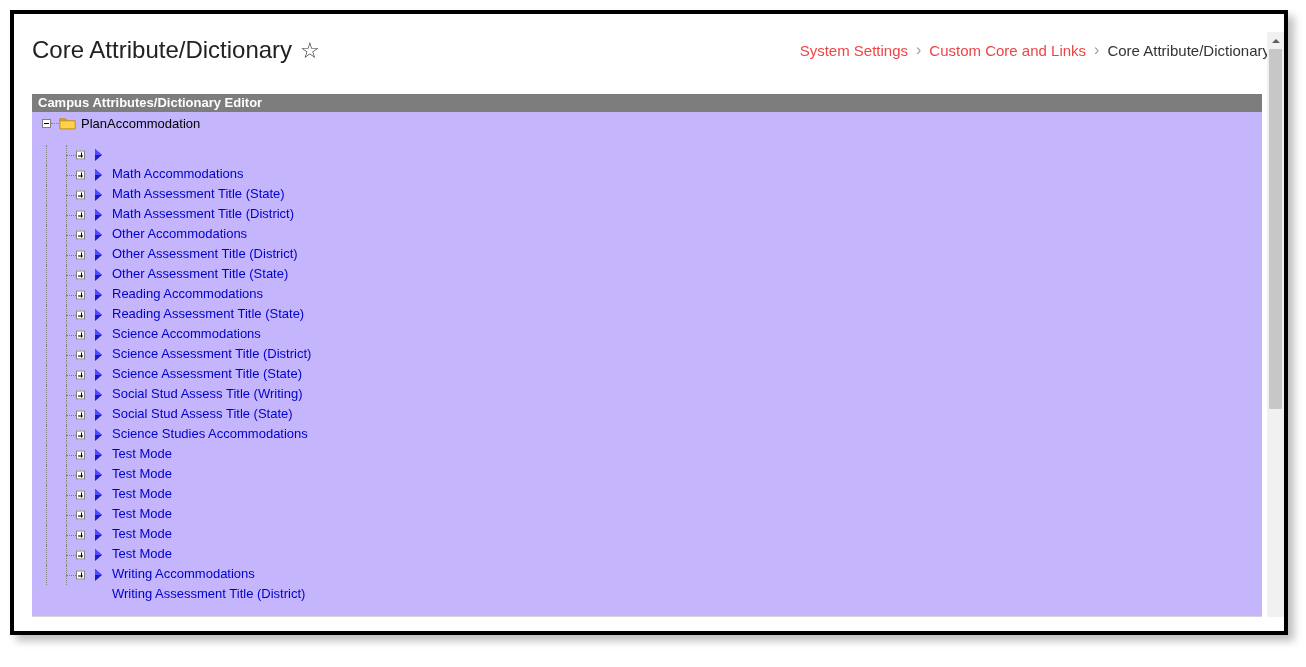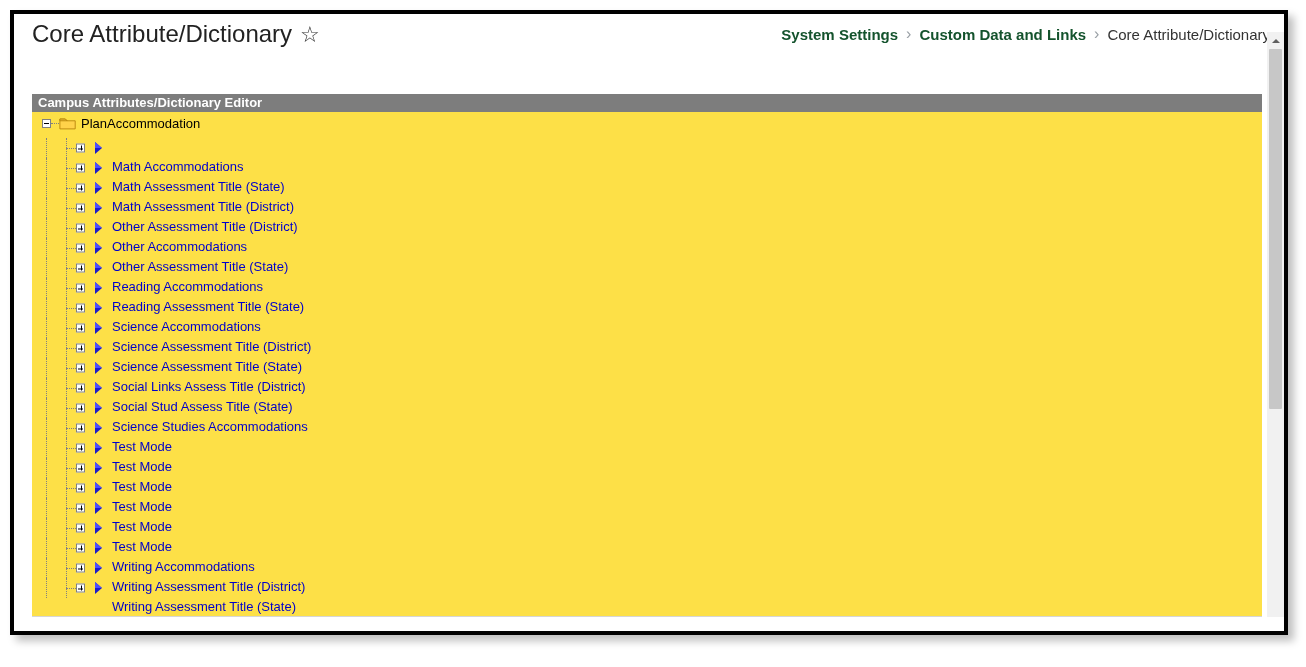--- a/index.html
+++ b/index.html
@@ -28,7 +28,7 @@
     display: flex;
     align-items: center;
     justify-content: space-between;
-    padding: 6px 14px 8px 18px;
+    padding: 22px 14px 8px 18px;
   }
   .title-wrap {
     display: flex;

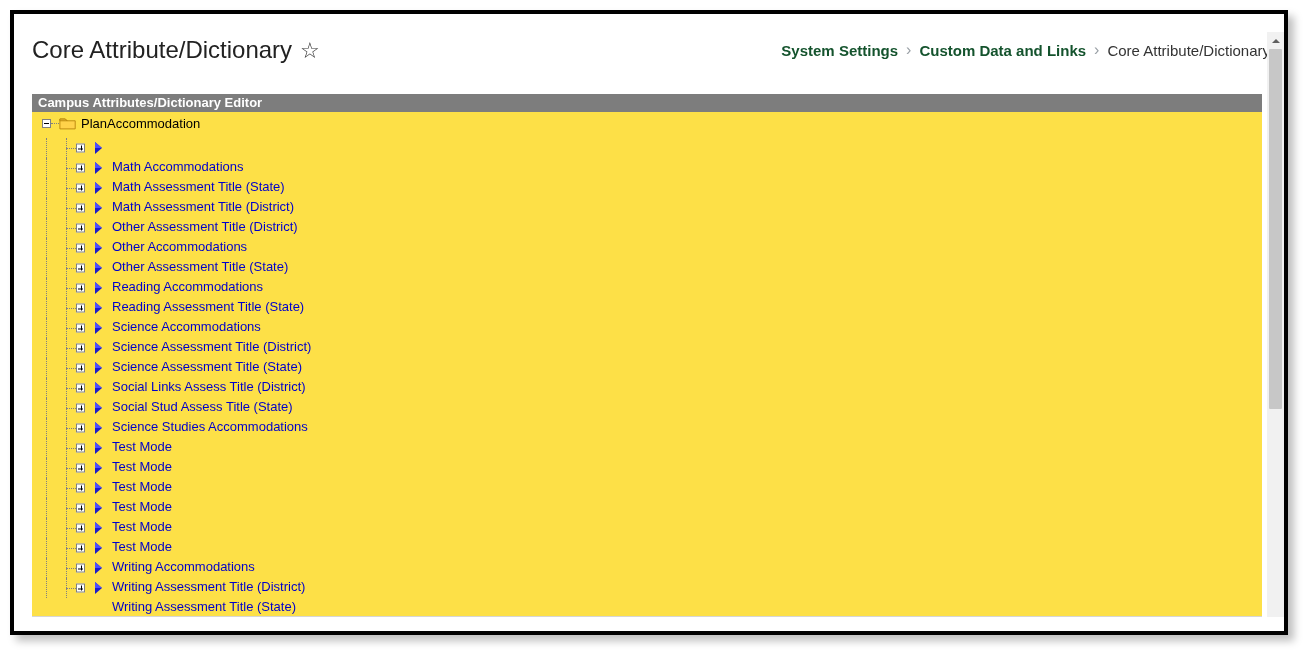--- a/index.html
+++ b/index.html
@@ -57,9 +57,8 @@
     white-space: nowrap;
   }
   .breadcrumb a {
-    color: #14532d;
+    color: #ef4444;
     text-decoration: none;
-    font-weight: bold;
   }
   .bc-sep { color: #9aa0a6; font-size: 16px; }
   .bc-current { color: #333; }

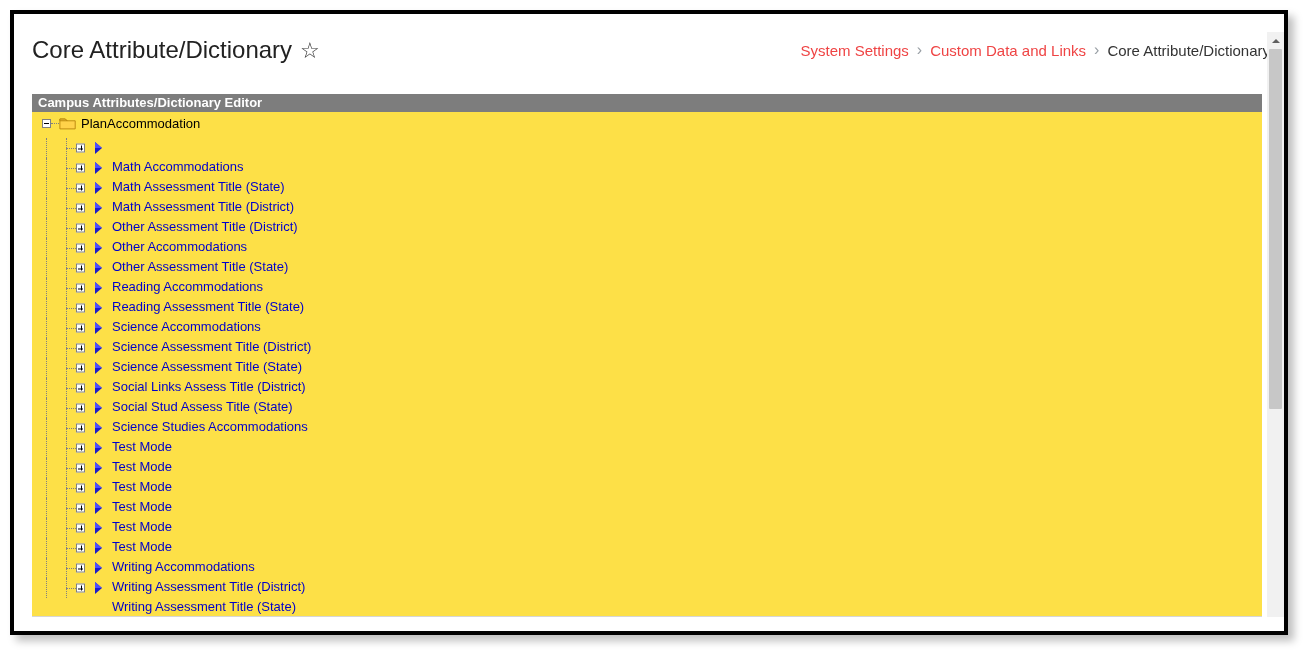--- a/index.html
+++ b/index.html
@@ -248,7 +248,7 @@
       <div class="breadcrumb">
         <a href="#">System Settings</a>
         <span class="bc-sep">›</span>
-        <a href="#">Custom Data and Links</a>
+        <a href="#">Custom Core and Links</a>
         <span class="bc-sep">›</span>
         <span class="bc-current">Core Attribute/Dictionary</span>
       </div>

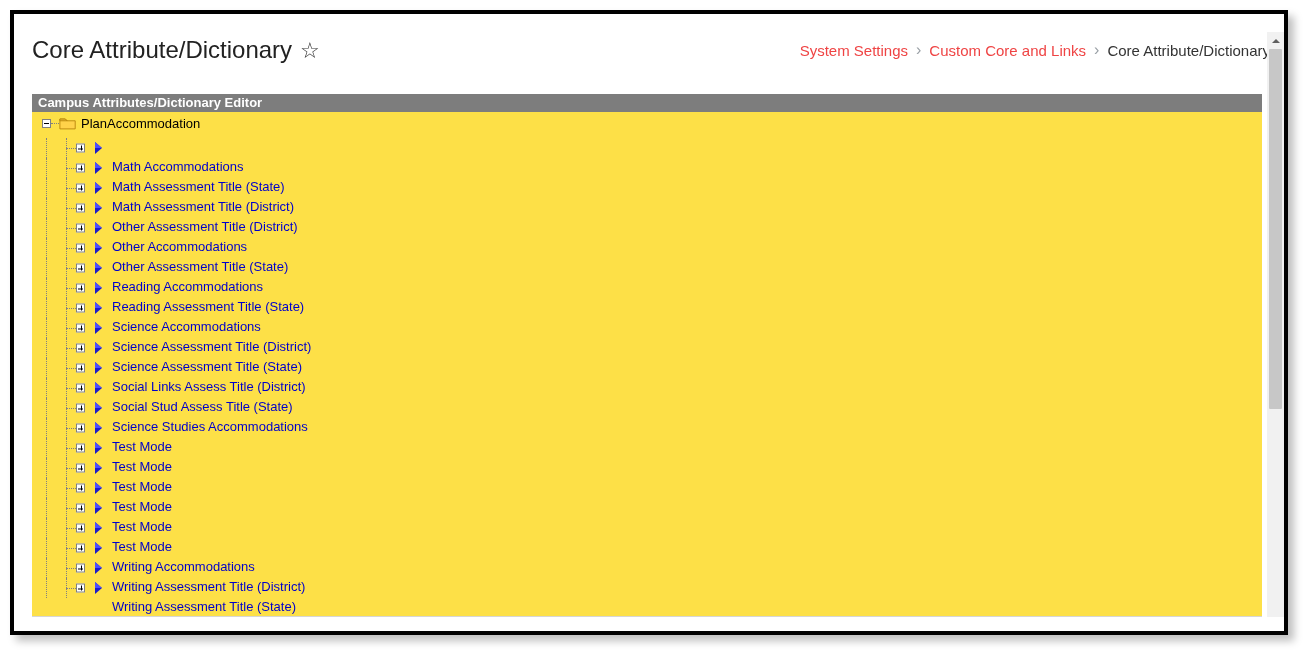--- a/index.html
+++ b/index.html
@@ -69,7 +69,7 @@
     right: 22px;
     top: 80px;
     bottom: 14px;
-    background: #fde047;
+    background: #c4b5fd;
   }
   .panel-header {
     background: #7d7d7d;

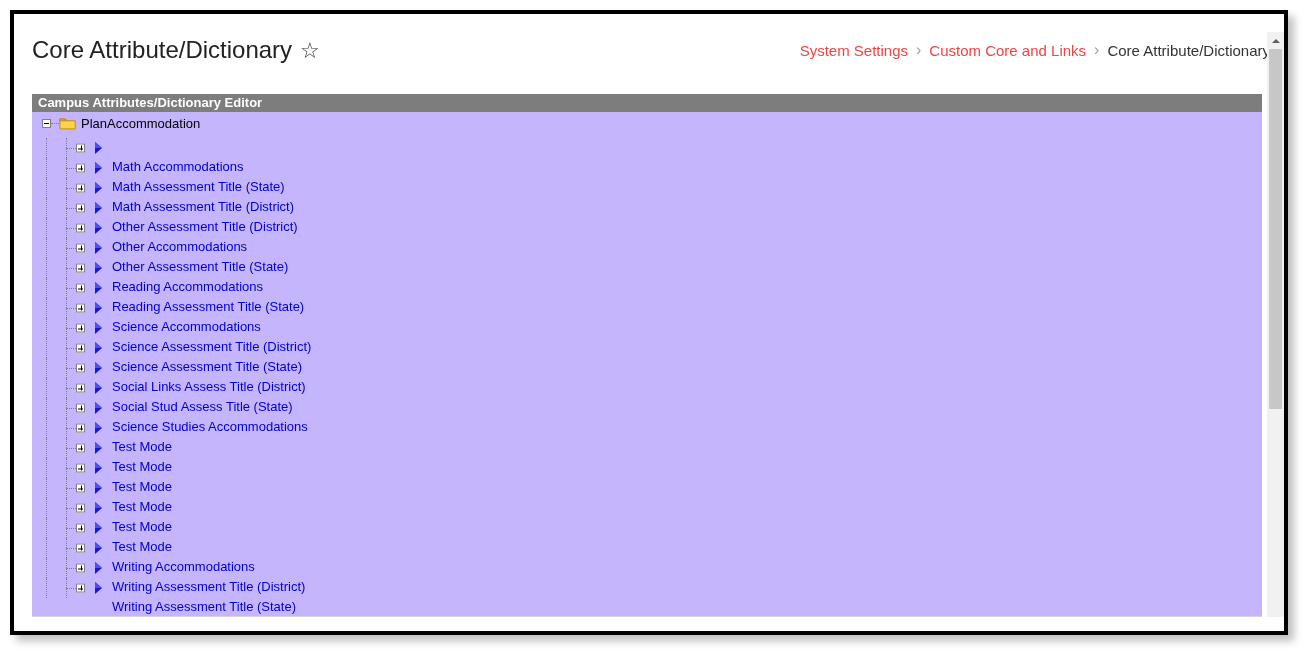--- a/index.html
+++ b/index.html
@@ -95,7 +95,7 @@
     display: flex;
     align-items: center;
     height: 18px;
-    margin-bottom: 6px;
+    margin-bottom: 13px;
   }
   .root-row .minus-box {
     margin-left: 6px;

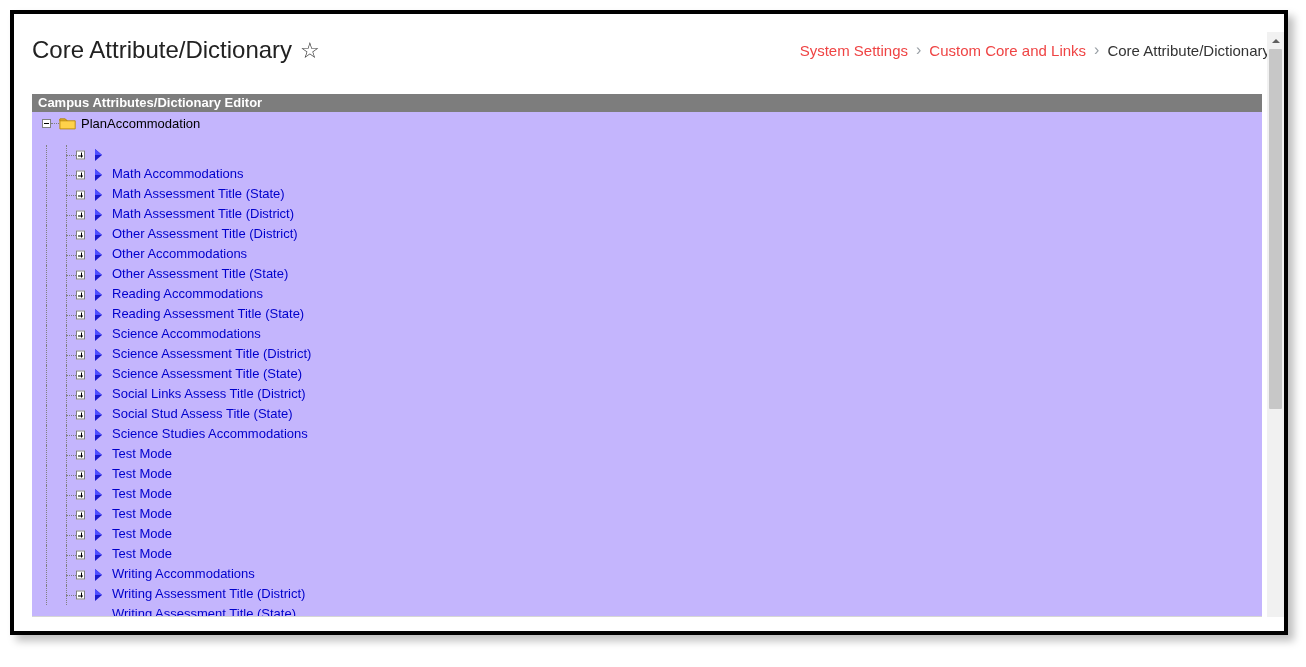--- a/index.html
+++ b/index.html
@@ -310,17 +310,17 @@
                 <svg class="arrow-icon" width="14" height="14">
                   <use xlink:href="#blue-arrow"></use>
                 </svg>
+                <span class="child-label">Other Accommodations</span>
+              </div>
+              <div class="child-row">
+                <span class="guide-col"></span>
+                <span class="plus-col">
+                  <span class="box plus-box"></span>
+                </span>
+                <svg class="arrow-icon" width="14" height="14">
+                  <use xlink:href="#blue-arrow"></use>
+                </svg>
                 <span class="child-label">Other Assessment Title (District)</span>
-              </div>
-              <div class="child-row">
-                <span class="guide-col"></span>
-                <span class="plus-col">
-                  <span class="box plus-box"></span>
-                </span>
-                <svg class="arrow-icon" width="14" height="14">
-                  <use xlink:href="#blue-arrow"></use>
-                </svg>
-                <span class="child-label">Other Accommodations</span>
               </div>
               <div class="child-row">
                 <span class="guide-col"></span>

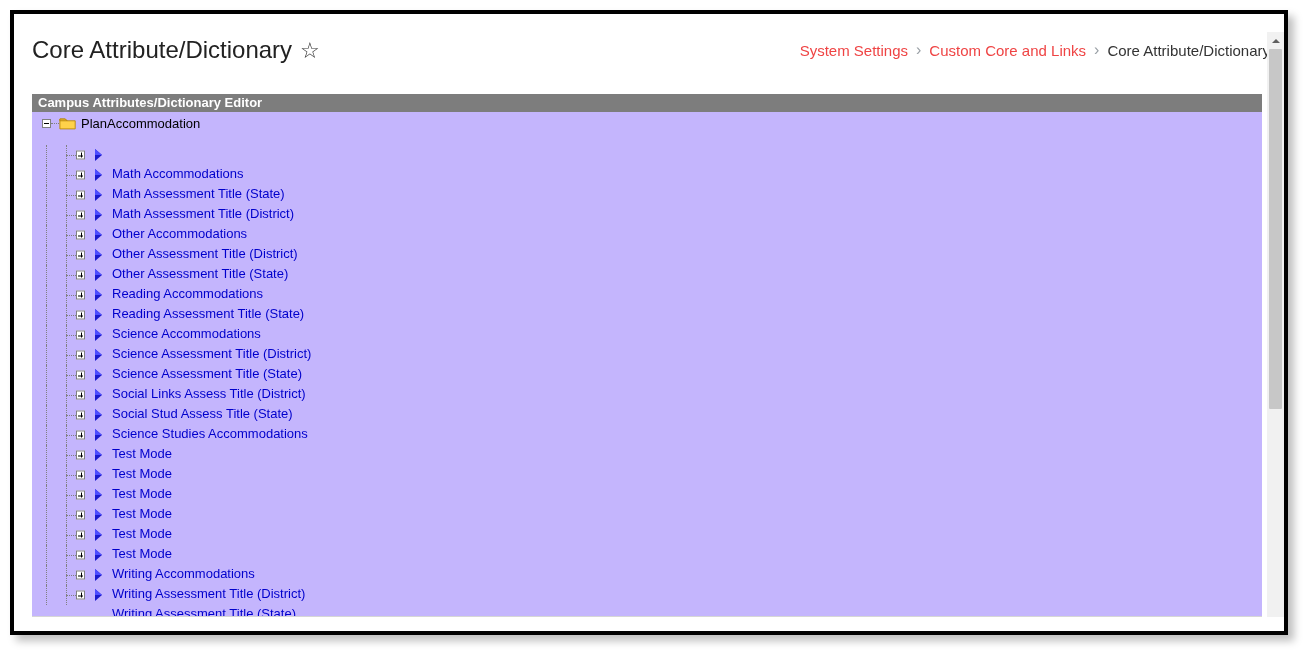--- a/index.html
+++ b/index.html
@@ -390,7 +390,7 @@
                 <svg class="arrow-icon" width="14" height="14">
                   <use xlink:href="#blue-arrow"></use>
                 </svg>
-                <span class="child-label">Social Links Assess Title (District)</span>
+                <span class="child-label">Social Stud Assess Title (Writing)</span>
               </div>
               <div class="child-row">
                 <span class="guide-col"></span>

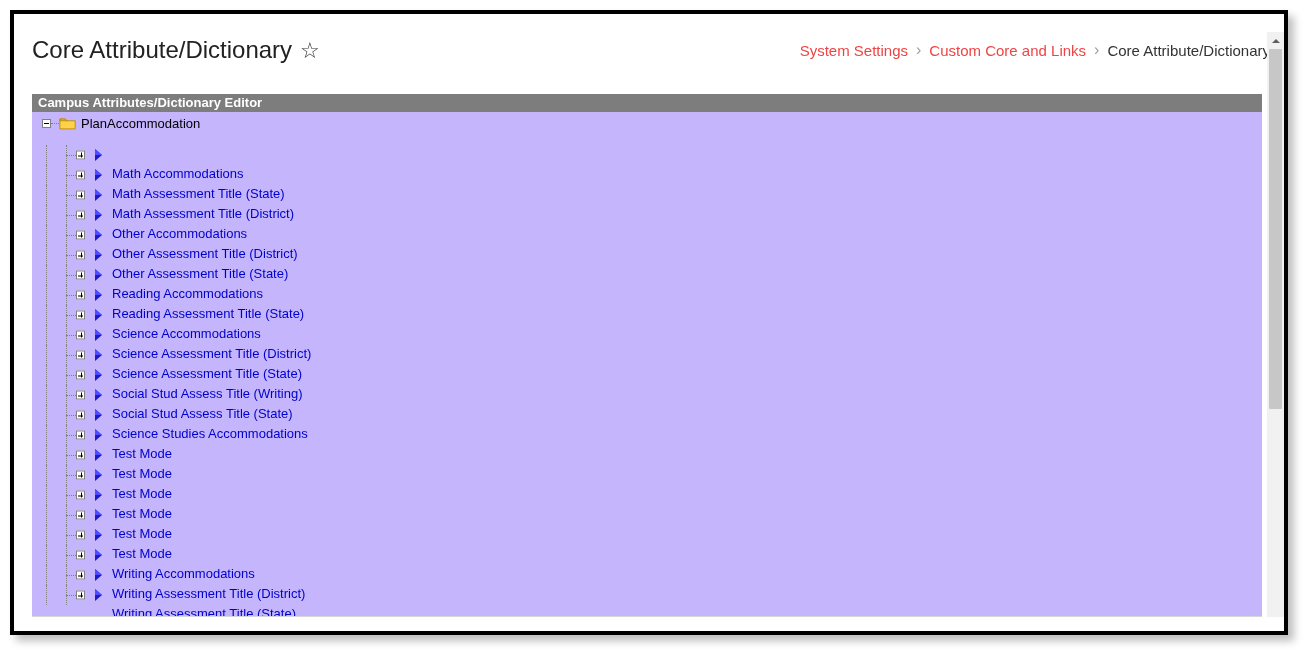--- a/index.html
+++ b/index.html
@@ -492,16 +492,6 @@
                 </svg>
                 <span class="child-label">Writing Assessment Title (District)</span>
               </div>
-              <div class="child-row">
-                <span class="guide-col"></span>
-                <span class="plus-col">
-                  <span class="box plus-box"></span>
-                </span>
-                <svg class="arrow-icon" width="14" height="14">
-                  <use xlink:href="#blue-arrow"></use>
-                </svg>
-                <span class="child-label">Writing Assessment Title (State)</span>
-              </div>
             </div>
 
         </div>

